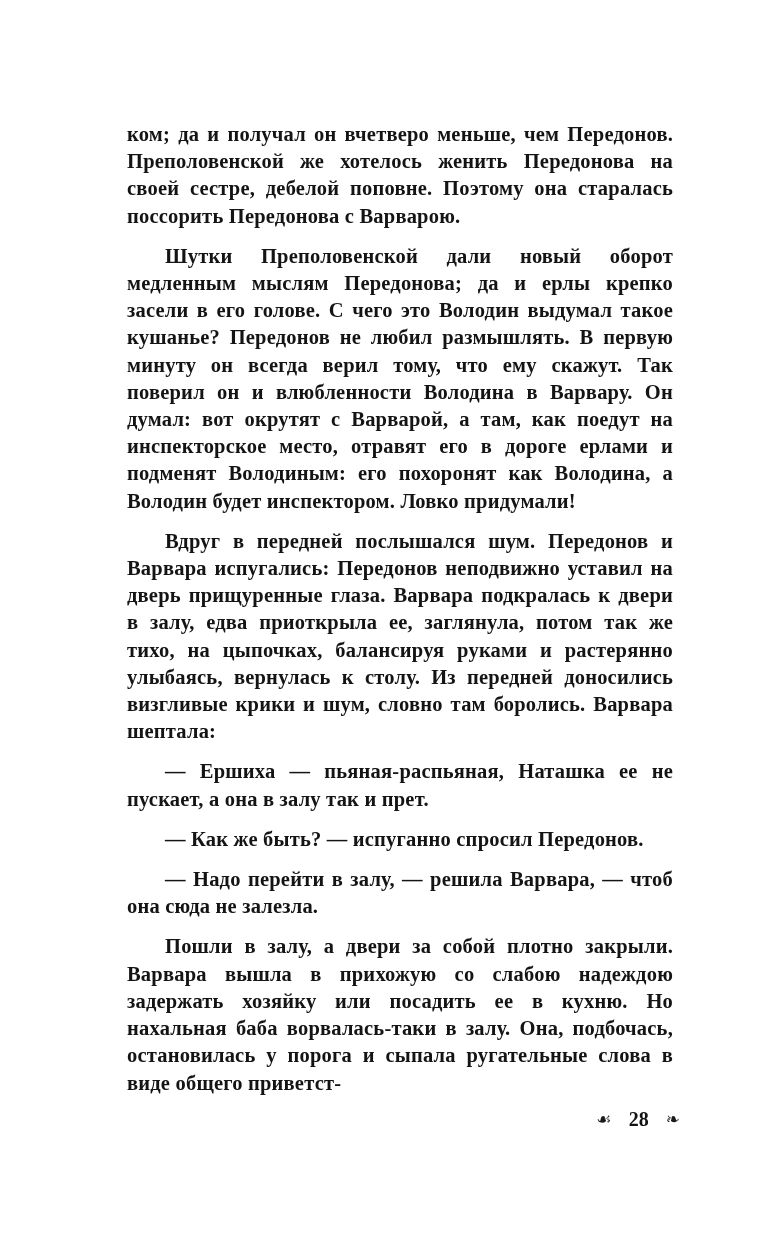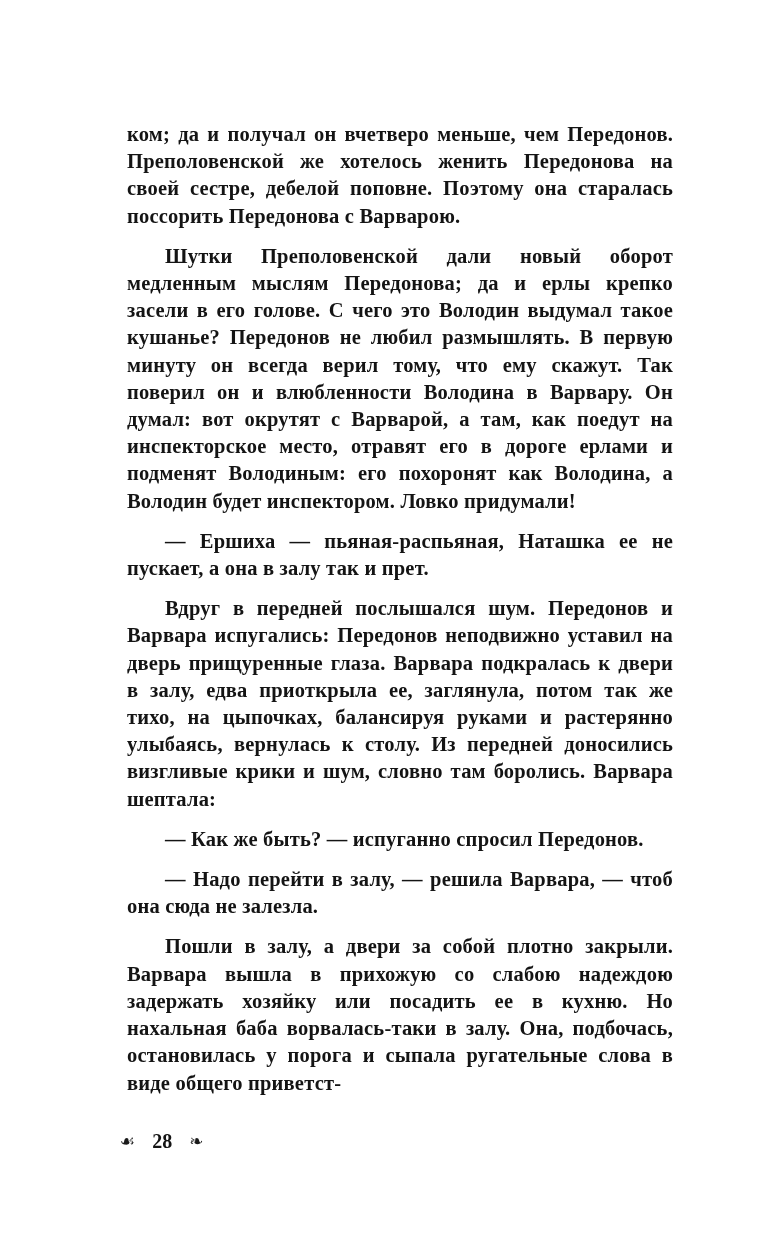--- a/index.html
+++ b/index.html
@@ -67,8 +67,8 @@
   <div class="text-block">
     <p class="para no-indent">ком; да и получал он вчетверо меньше, чем Передонов. Преполовенской же хотелось женить Передонова на своей сестре, дебелой поповне. Поэтому она старалась поссорить Передонова с Варварою.</p>
     <p class="para">Шутки Преполовенской дали новый оборот медленным мыслям Передонова; да и ерлы крепко засели в его голове. С чего это Володин выдумал такое кушанье? Передонов не любил размышлять. В первую минуту он всегда верил тому, что ему скажут. Так поверил он и влюбленности Володина в Варвару. Он думал: вот окрутят с Варварой, а там, как поедут на инспекторское место, отравят его в дороге ерлами и подменят Володиным: его похоронят как Володина, а Володин будет инспектором. Ловко придумали!</p>
+    <p class="para">Вдруг в передней послышался шум. Передонов и Варвара испугались: Передонов неподвижно уставил на дверь прищуренные глаза. Варвара подкралась к двери в залу, едва приоткрыла ее, заглянула, потом так же тихо, на цыпочках, балансируя руками и растерянно улыбаясь, вернулась к столу. Из передней доносились визгливые крики и шум, словно там боролись. Варвара шептала:</p>
     <p class="para">— Ершиха — пьяная-распьяная, Наташка ее не пускает, а она в залу так и прет.</p>
-    <p class="para">Вдруг в передней послышался шум. Передонов и Варвара испугались: Передонов неподвижно уставил на дверь прищуренные глаза. Варвара подкралась к двери в залу, едва приоткрыла ее, заглянула, потом так же тихо, на цыпочках, балансируя руками и растерянно улыбаясь, вернулась к столу. Из передней доносились визгливые крики и шум, словно там боролись. Варвара шептала:</p>
     <p class="para">— Как же быть? — испуганно спросил Передонов.</p>
     <p class="para">— Надо перейти в залу, — решила Варвара, — чтоб она сюда не залезла.</p>
     <p class="para">Пошли в залу, а двери за собой плотно закрыли. Варвара вышла в прихожую со слабою надеждою задержать хозяйку или посадить ее в кухню. Но нахальная баба ворвалась-таки в залу. Она, подбочась, остановилась у порога и сыпала ругательные слова в виде общего приветст-</p>

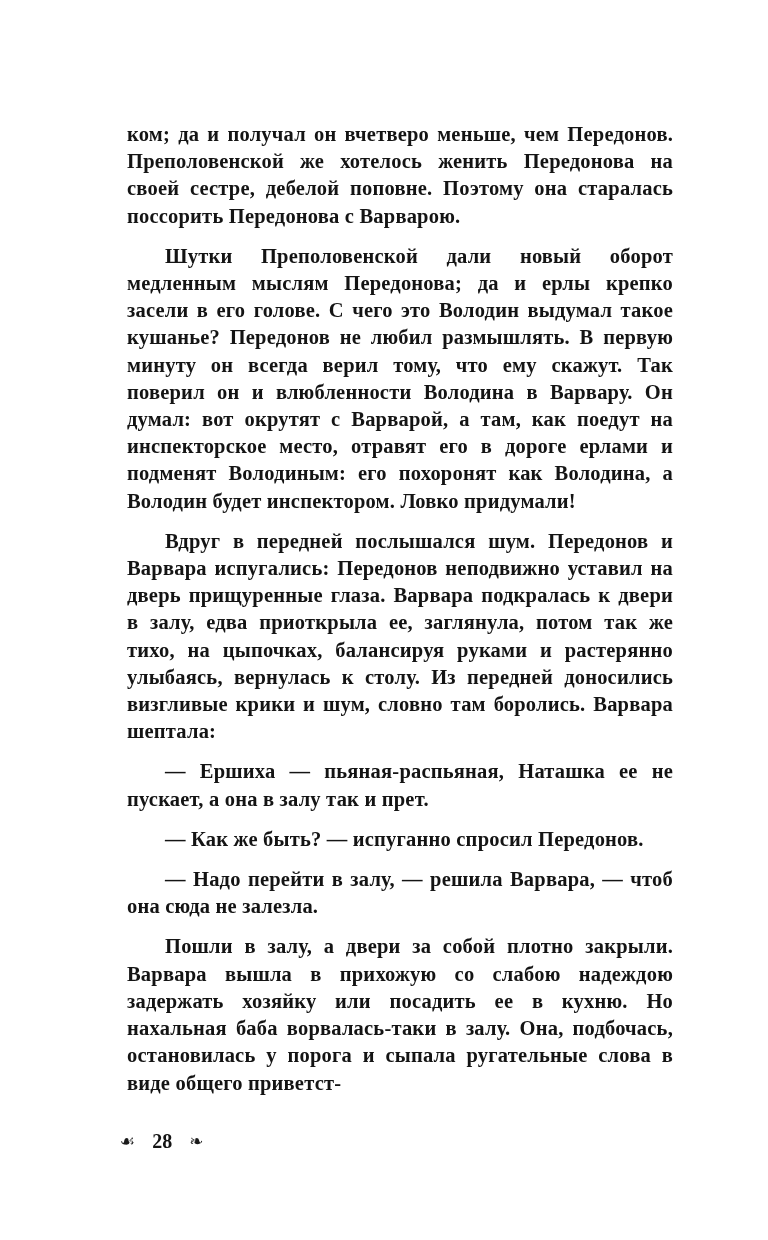--- a/index.html
+++ b/index.html
@@ -40,11 +40,10 @@
     left: 114px;
     width: 572px;
     top: 1108px;
-    text-align: left;
+    text-align: right;
     font-size: 20px;
     font-weight: bold;
     color: #141414;
-    margin-top: 22px;
   }
   .footer .ornament {
     font-family: "DejaVu Sans", sans-serif;

